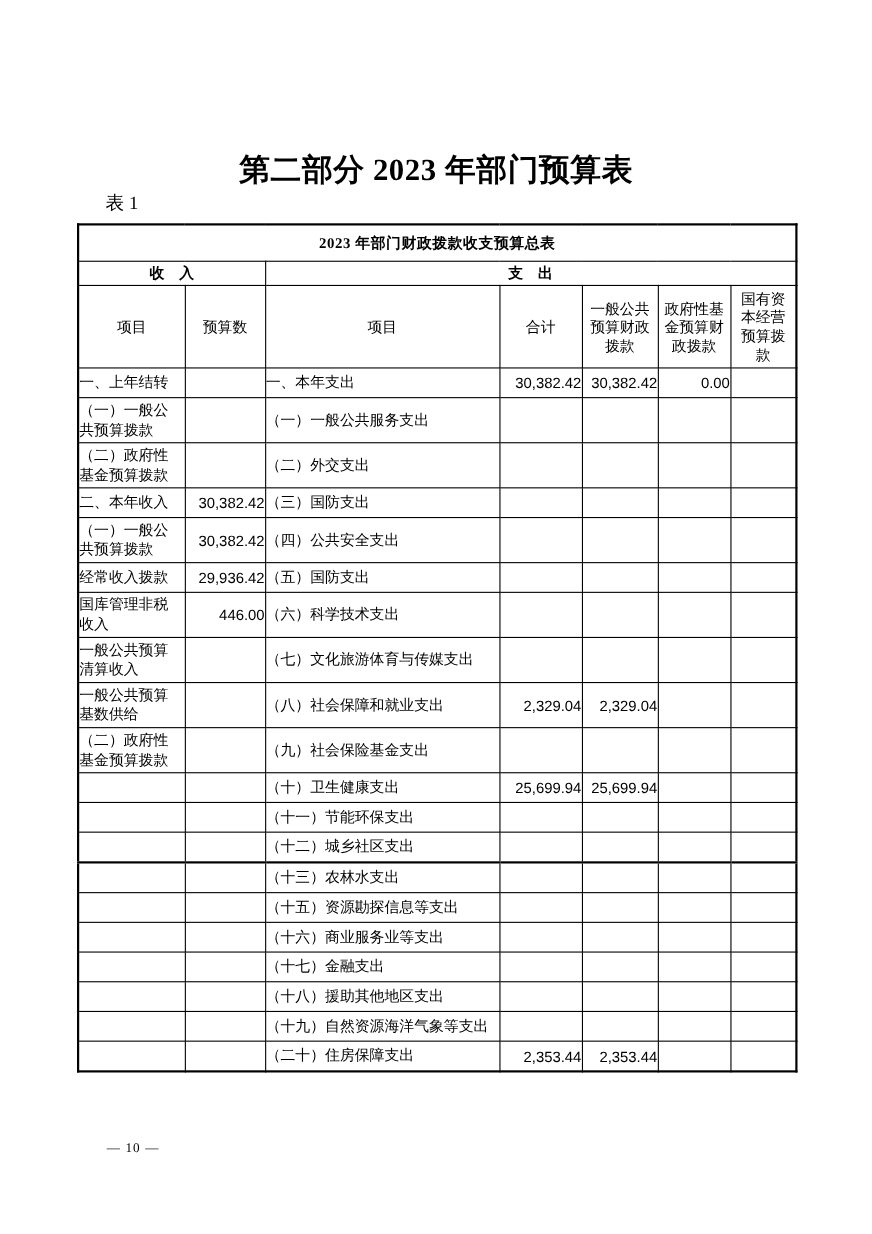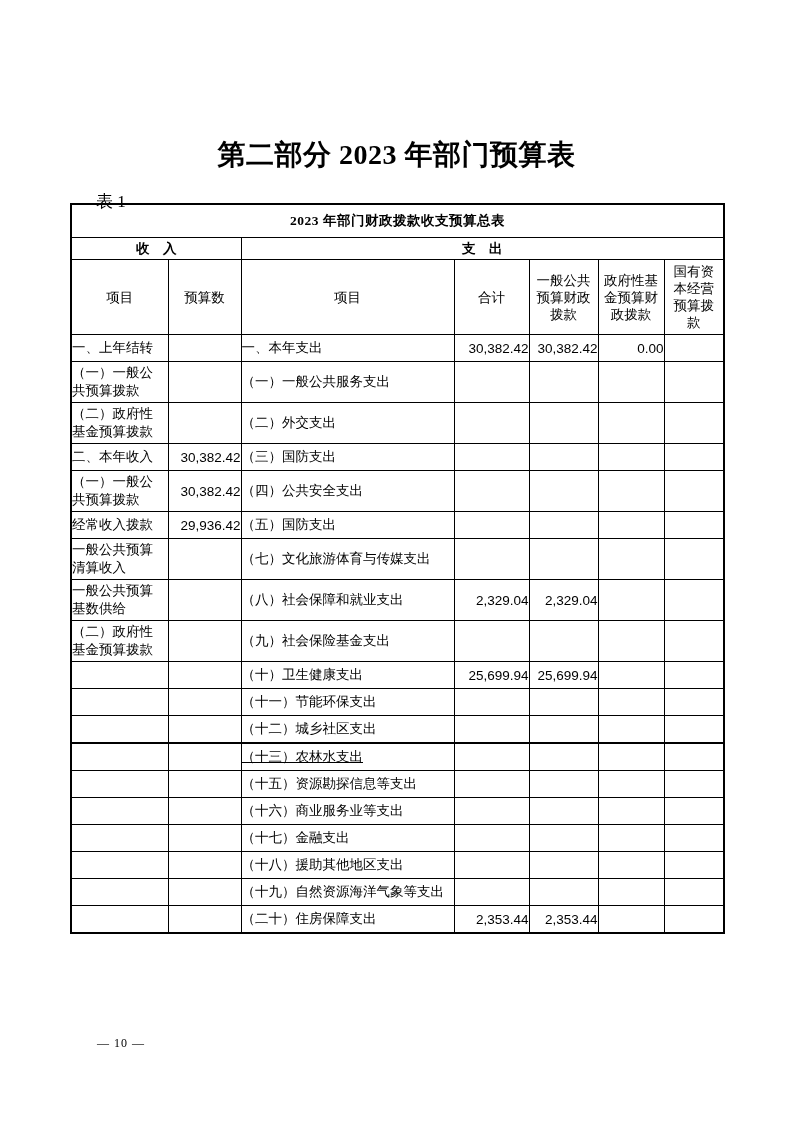--- a/index.html
+++ b/index.html
@@ -17,7 +17,7 @@
     letter-spacing:0.5px;
   }
   .table-label {
-    position:absolute; top:190px; left:96px;
+    position:absolute; top:173px; left:96px;
     font-size:17px;
     font-family:Liberation Serif, serif;
   }

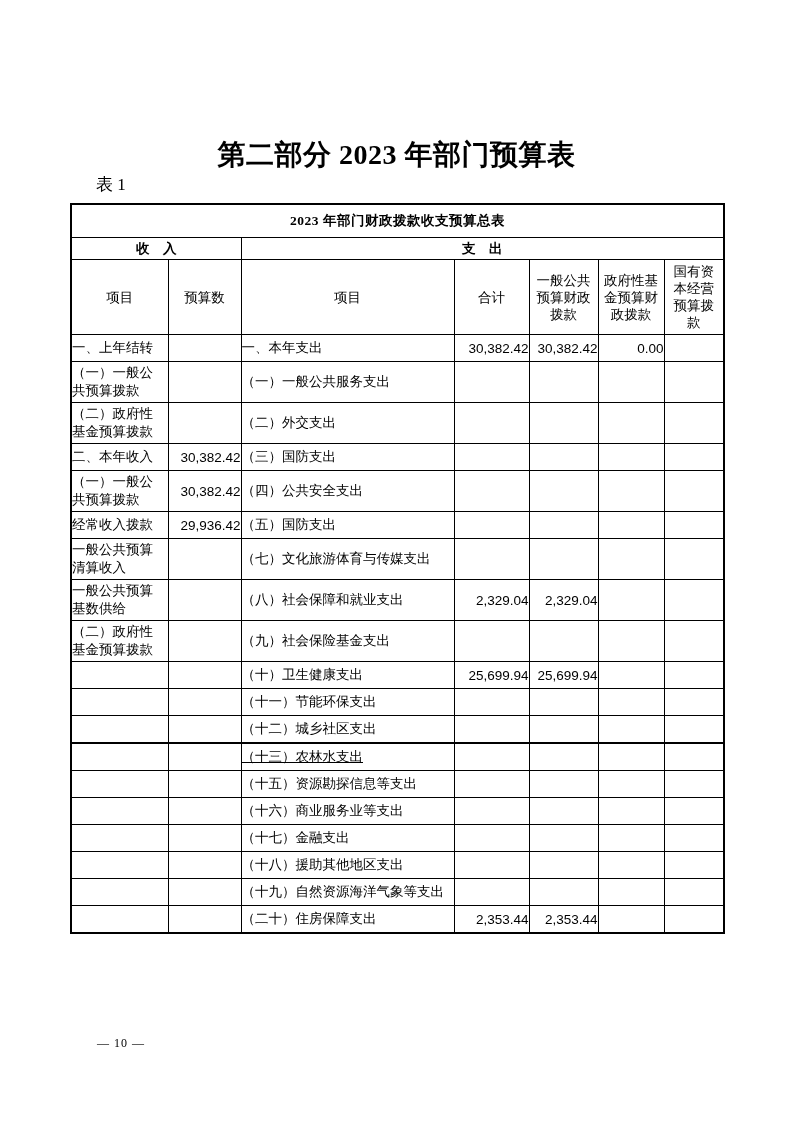--- a/index.html
+++ b/index.html
@@ -190,6 +190,16 @@
     <td class="num"></td>
   </tr>
         <tr class="h40">
+    <td class="income-item">国库管理非税
+收入</td>
+    <td class="num">446.00</td>
+    <td class="expense-item">（六）科学技术支出</td>
+    <td class="num"></td>
+    <td class="num"></td>
+    <td class="num"></td>
+    <td class="num"></td>
+  </tr>
+        <tr class="h40">
     <td class="income-item">一般公共预算
 清算收入</td>
     <td class="num"></td>

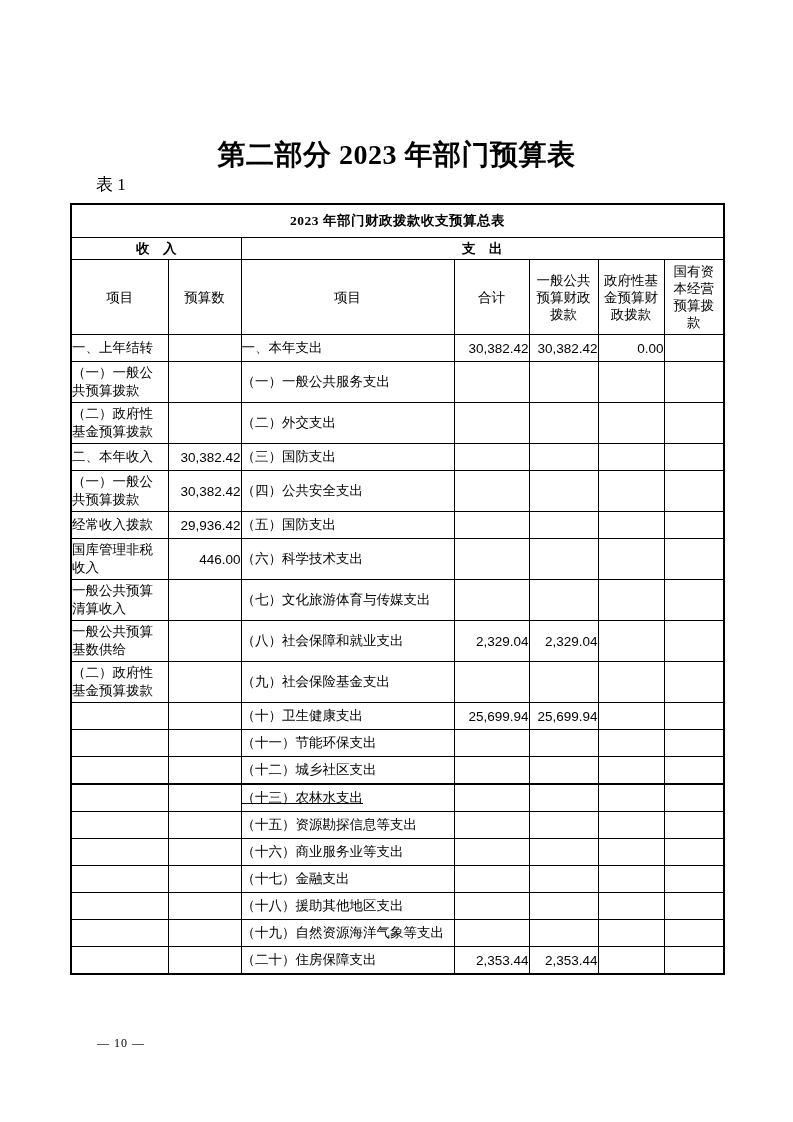--- a/index.html
+++ b/index.html
@@ -63,7 +63,7 @@
   }
   tr.h26 td { height:26px; }
   tr.h40 td { height:40px; }
-  tr.thick-top td { border-top:2px solid #000;text-decoration:underline; }
+  tr.thick-top td { border-top:2px solid #000; }
   td.income-item {
     text-align:left;
     padding-left:8px;

